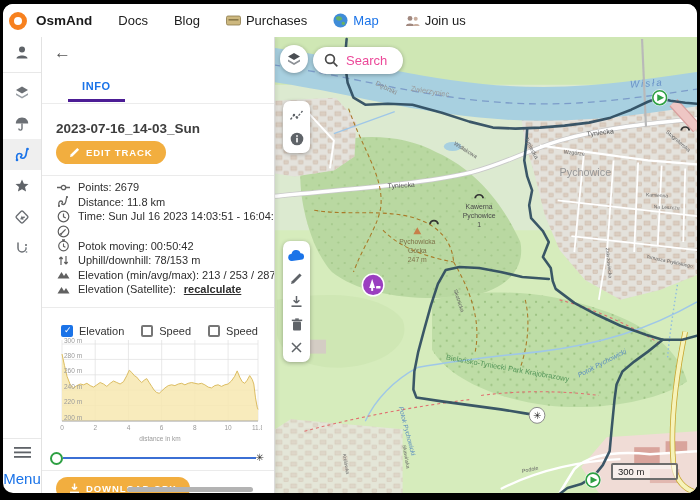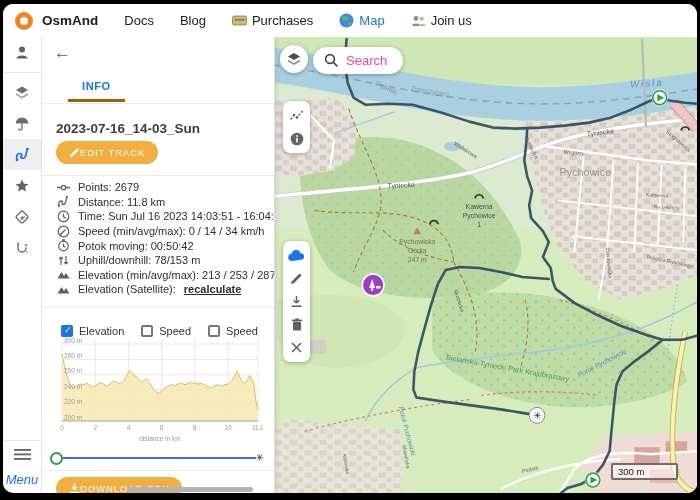--- a/index.html
+++ b/index.html
@@ -6,7 +6,7 @@
     font-family:"Liberation Sans","DejaVu Sans",sans-serif;-webkit-font-smoothing:antialiased;}
   .frame{position:absolute;left:3px;top:4px;width:694px;height:489px;background:#fff;border-radius:10px;overflow:hidden;}
   
-  .navbar{height:33px;display:flex;align-items:center;padding-left:12px;gap:26px;background:#fff;position:relative;z-index:30;}
+  .navbar{height:33px;display:flex;align-items:center;padding-left:6px;gap:26px;background:#fff;position:relative;z-index:30;}
   .brand{display:flex;align-items:center;gap:9px;font-weight:bold;font-size:13.5px;color:#1b1b1b;}
   .logo{width:18px;height:18px;border-radius:50%;border:5px solid #f7811f;box-sizing:border-box;background:#fff;}
   .navlink{font-size:13px;color:#202020;display:flex;align-items:center;gap:5px;cursor:pointer;}

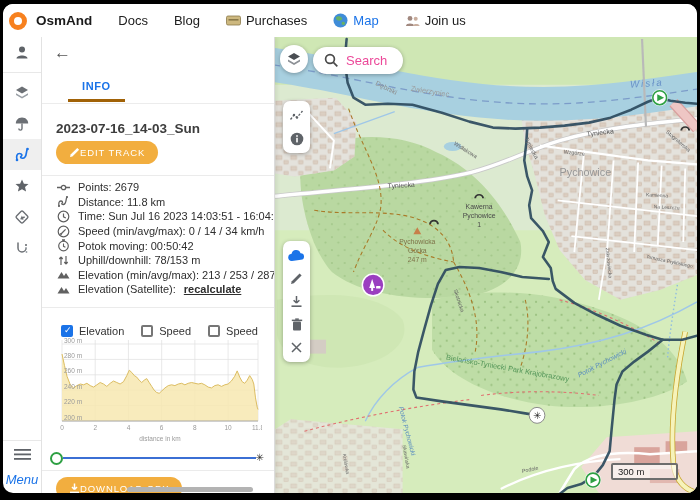--- a/index.html
+++ b/index.html
@@ -24,7 +24,7 @@
   .panel{width:232px;flex:none;position:relative;height:456px;overflow:hidden;border-right:1px solid #dcdcdc;background:#fff;z-index:20;box-shadow:2px 0 4px rgba(0,0,0,.08);}
   .back-row{position:absolute;top:6px;left:12px;font-size:17px;color:#555;}
   .tabbar{position:absolute;top:32px;left:0;width:100%;height:35px;border-bottom:1px solid #ececec;box-sizing:border-box;}
-  .tab{position:absolute;left:26px;top:0;padding:11px 14px 7px;font-size:11px;font-weight:bold;letter-spacing:.6px;color:#1a73e8;border-bottom:3px solid #a16207;}
+  .tab{position:absolute;left:26px;top:0;padding:11px 14px 7px;font-size:11px;font-weight:bold;letter-spacing:.6px;color:#1a73e8;border-bottom:3px solid #4c1d95;}
   .trk-title{position:absolute;top:84px;left:14px;font-size:13.5px;font-weight:bold;color:#3d3d3d;}
   .pill-btn{position:absolute;display:inline-flex;align-items:center;background:#f2ae3f;border-radius:15px;
      padding:6px 13px;color:#fff;font-size:9.5px;font-weight:normal;letter-spacing:.9px;border:none;}

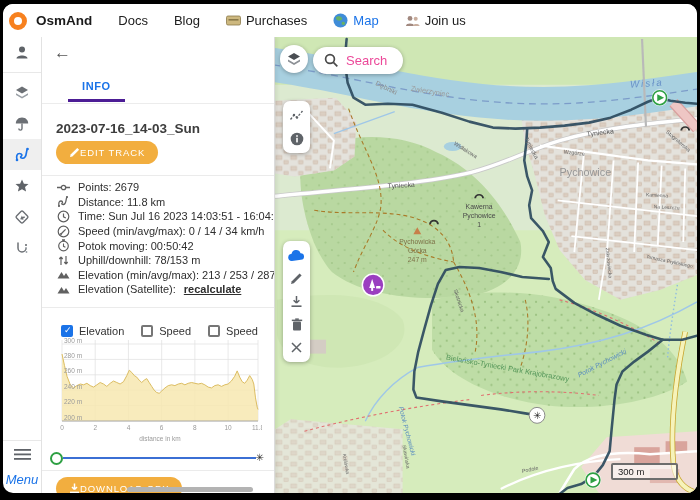--- a/index.html
+++ b/index.html
@@ -26,8 +26,8 @@
   .tabbar{position:absolute;top:32px;left:0;width:100%;height:35px;border-bottom:1px solid #ececec;box-sizing:border-box;}
   .tab{position:absolute;left:26px;top:0;padding:11px 14px 7px;font-size:11px;font-weight:bold;letter-spacing:.6px;color:#1a73e8;border-bottom:3px solid #4c1d95;}
   .trk-title{position:absolute;top:84px;left:14px;font-size:13.5px;font-weight:bold;color:#3d3d3d;}
-  .pill-btn{position:absolute;display:inline-flex;align-items:center;background:#f2ae3f;border-radius:15px;
-     padding:6px 13px;color:#fff;font-size:9.5px;font-weight:normal;letter-spacing:.9px;border:none;}
+  .pill-btn{position:absolute;display:inline-flex;align-items:center;gap:6px;background:#f2ae3f;border-radius:15px;
+     padding:6px 13px;color:#fff;font-size:9.5px;font-weight:bold;letter-spacing:.9px;border:none;}
   .edit-btn{top:104px;left:14px;}
   .dl-btn{top:440px;left:14px;}
   .hr{position:absolute;left:0;width:100%;border-top:1px solid #ebebeb;}

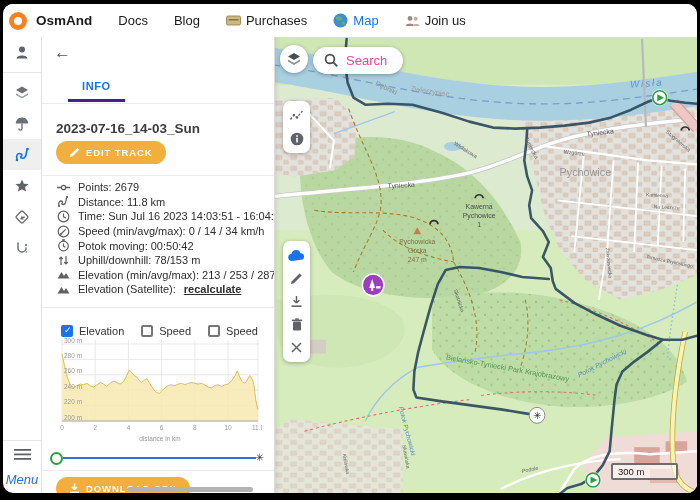--- a/index.html
+++ b/index.html
@@ -202,7 +202,6 @@
               <path d="M4,9 L8.6,4.4" stroke="#616161" stroke-width="1.3"></path>
               <circle cx="4" cy="9" r="1" fill="#616161"></circle>
             </svg>
-          <span>Speed (min/avg/max): 0 / 14 / 34 km/h</span>
         </div>
         <div class="stat">
           <svg width="13" height="13" viewBox="0 0 13 13">

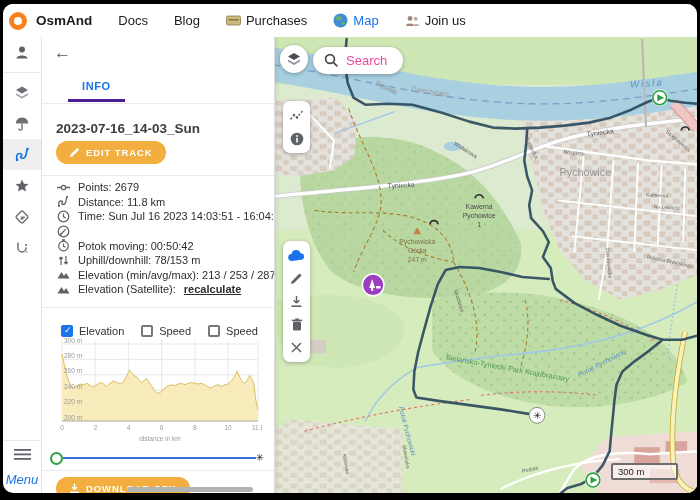--- a/index.html
+++ b/index.html
@@ -19,7 +19,7 @@
   .side-btn.active{background:#efefef;}
   .side-div{border-top:1px solid #e8e8e8;margin:4px 0;}
   .side-bottom{position:absolute;bottom:0;left:0;width:38px;border-top:1px solid #e8e8e8;padding:5px 0 6px;text-align:center;}
-  .menu-label{font-size:13px;color:#1a73e8;margin-top:8px;font-style:italic;}
+  .menu-label{font-size:15px;color:#1a73e8;margin-top:8px;}
   
   .panel{width:232px;flex:none;position:relative;height:456px;overflow:hidden;border-right:1px solid #dcdcdc;background:#fff;z-index:20;box-shadow:2px 0 4px rgba(0,0,0,.08);}
   .back-row{position:absolute;top:6px;left:12px;font-size:17px;color:#555;}

